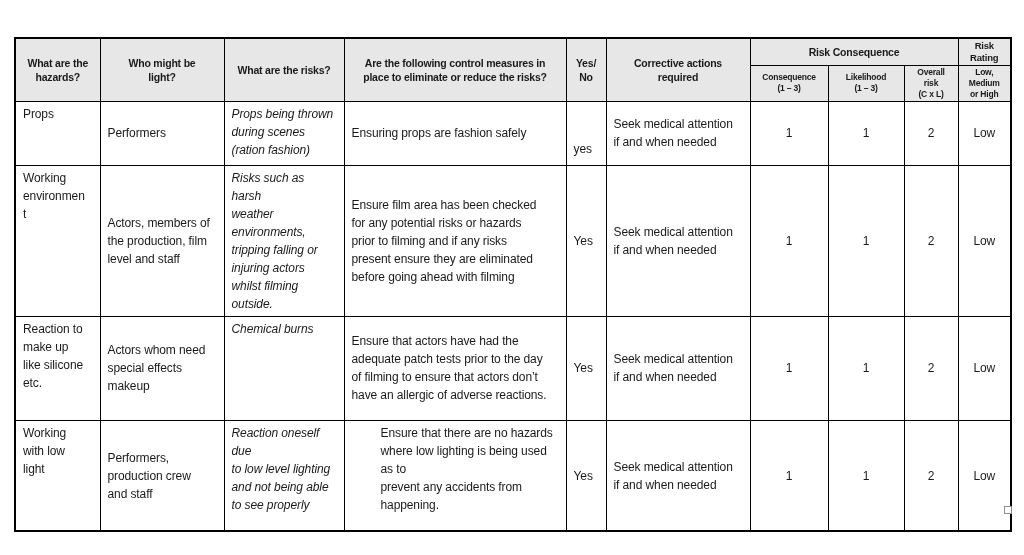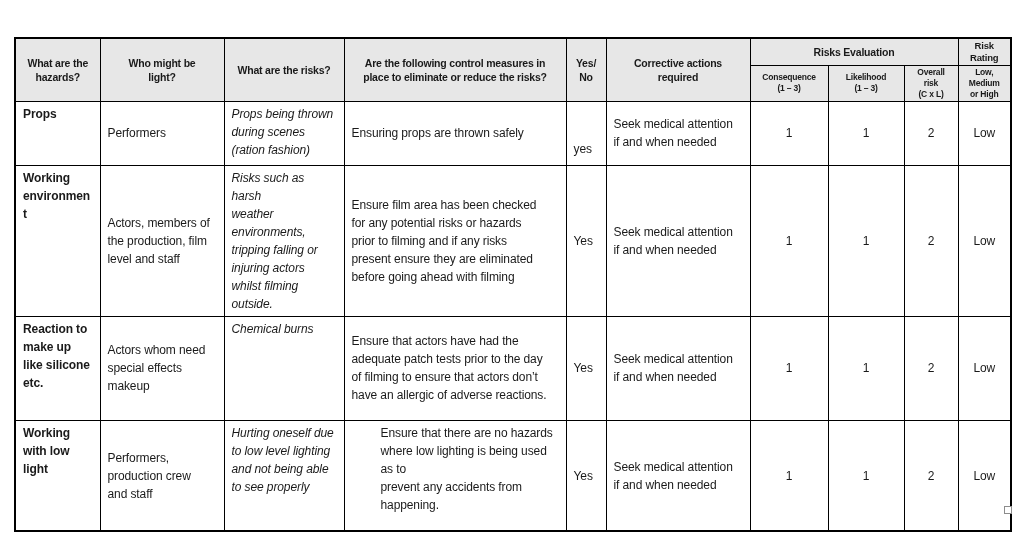--- a/index.html
+++ b/index.html
@@ -100,7 +100,7 @@
 No</th>
         <th rowspan="2">Corrective actions
 required</th>
-        <th colspan="3">Risks Evaluation</th>
+        <th colspan="3">Risk Consequence</th>
         <th class="h-risk-rating">Risk
 Rating</th>
       </tr>

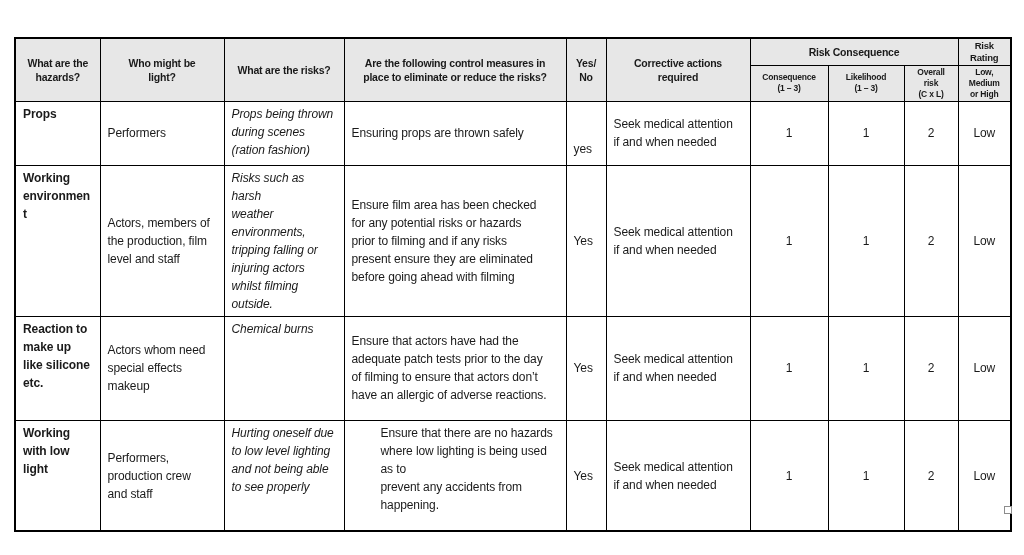--- a/index.html
+++ b/index.html
@@ -55,7 +55,7 @@
   tbody tr.r3 { height: 104px; }
   tbody tr.r4 { height: 111px; }
 
-  td.c-hazard { font-weight: bold; vertical-align: top; }
+  td.c-hazard { font-weight: normal; vertical-align: top; }
   td.c-risks  { vertical-align: top; font-style: italic; }
   td.c-num, td.c-rating { text-align: center; }
   tr.r1 td.c-yesno { vertical-align: bottom; padding-bottom: 7px; }

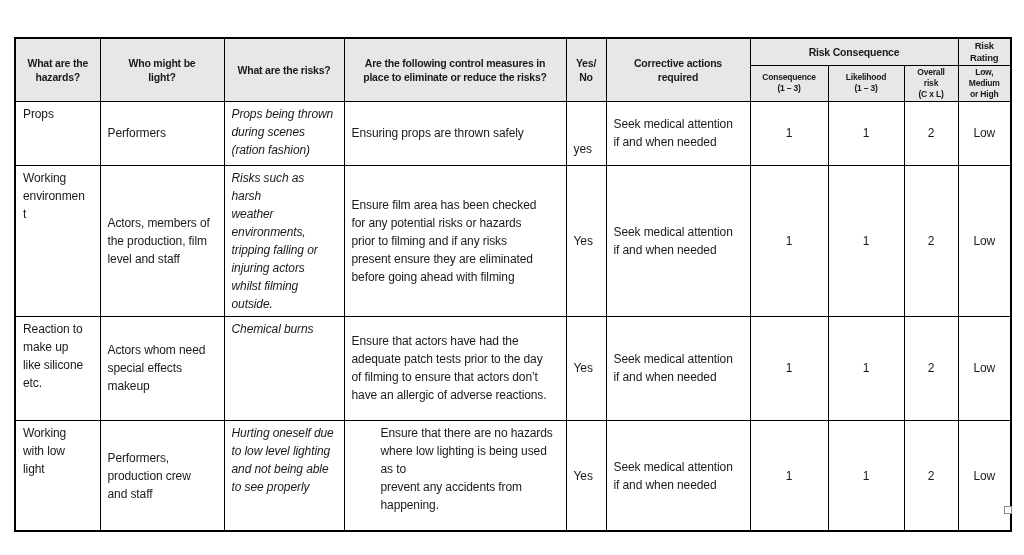--- a/index.html
+++ b/index.html
@@ -124,7 +124,7 @@
         <td class="c-risks">Props being thrown
 during scenes
 (ration fashion)</td>
-        <td class="c-control">Ensuring props are thrown safely</td>
+        <td class="c-control">Ensuring props are fashion safely</td>
         <td class="c-yesno">yes</td>
         <td class="c-corrective">Seek medical attention
 if and when needed</td>

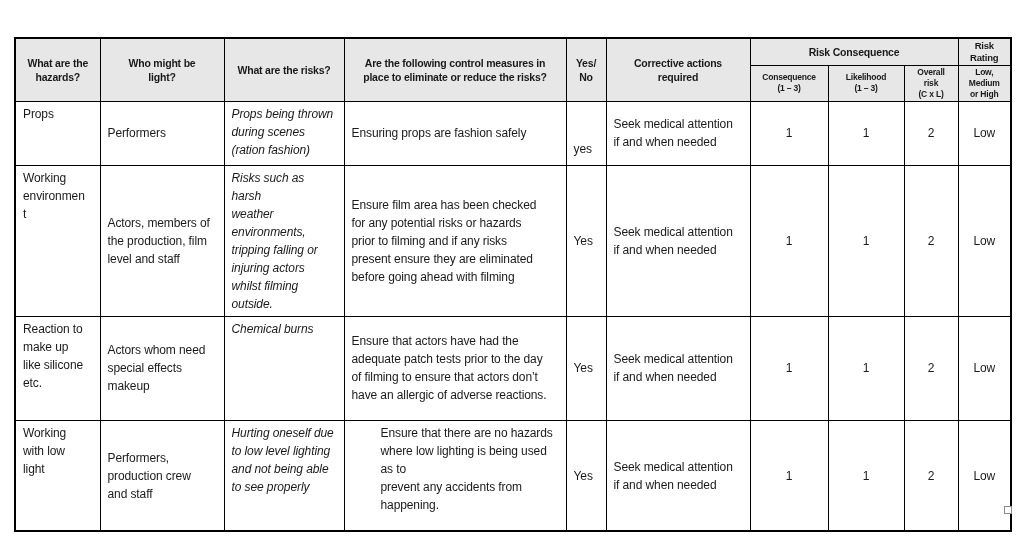--- a/index.html
+++ b/index.html
@@ -188,7 +188,7 @@
         <td class="c-who">Performers,
 production crew
 and staff</td>
-        <td class="c-risks">Hurting oneself due
+        <td class="c-risks">Reaction oneself due
 to low level lighting
 and not being able
 to see properly</td>

